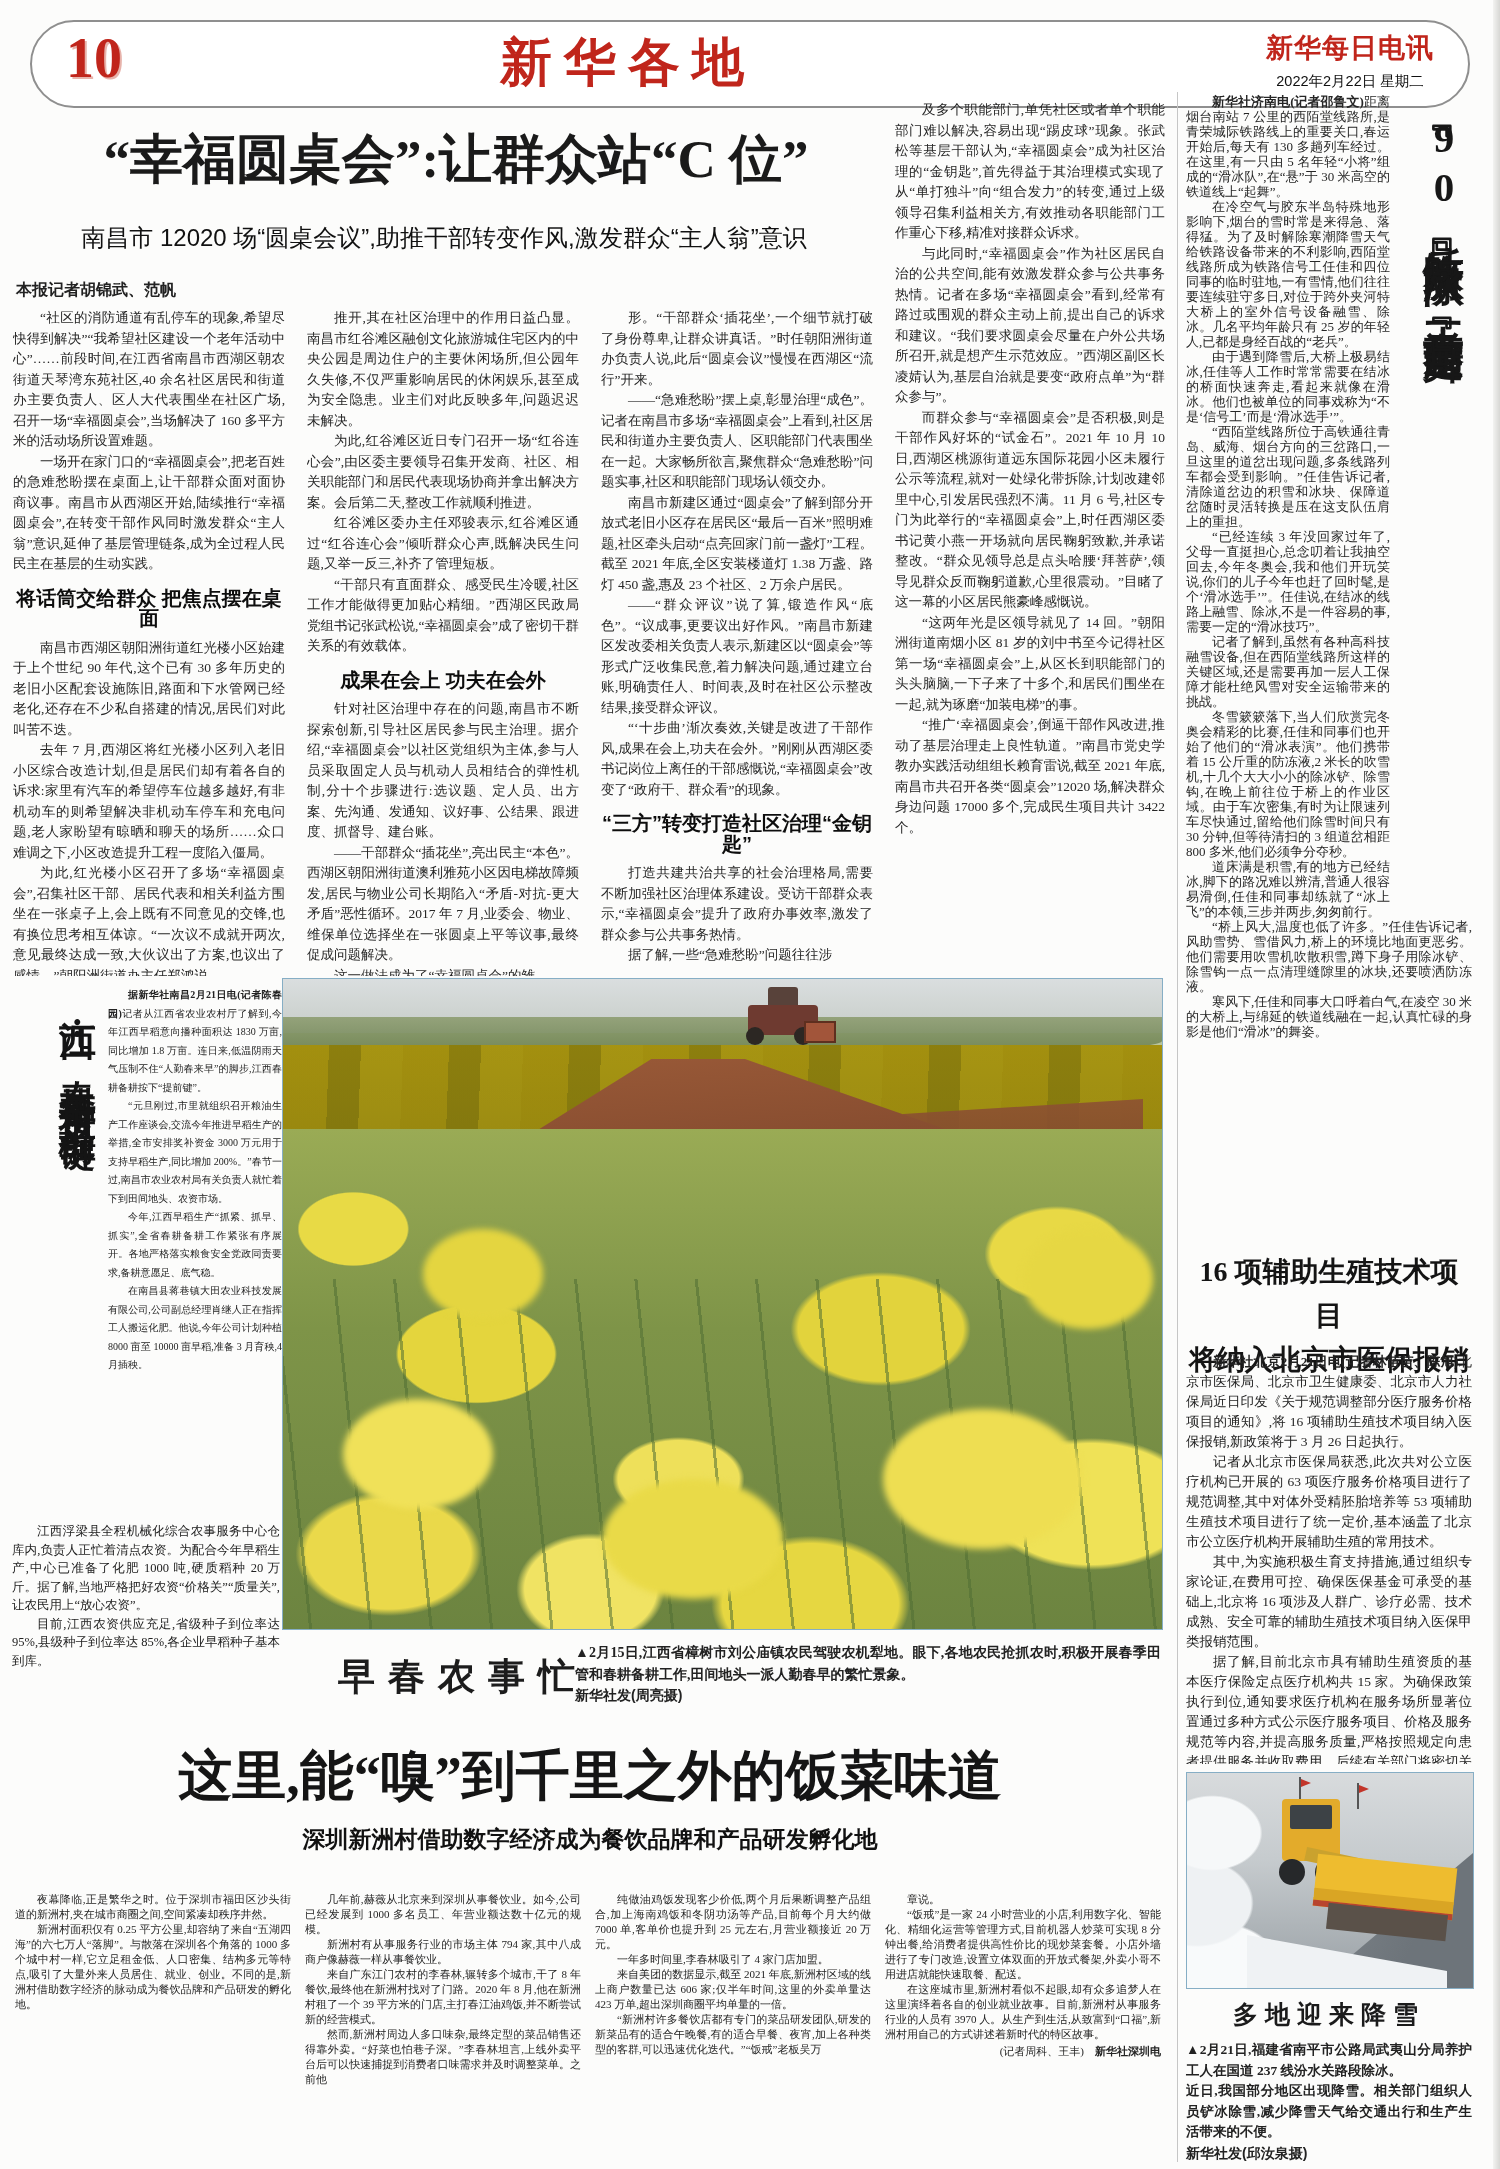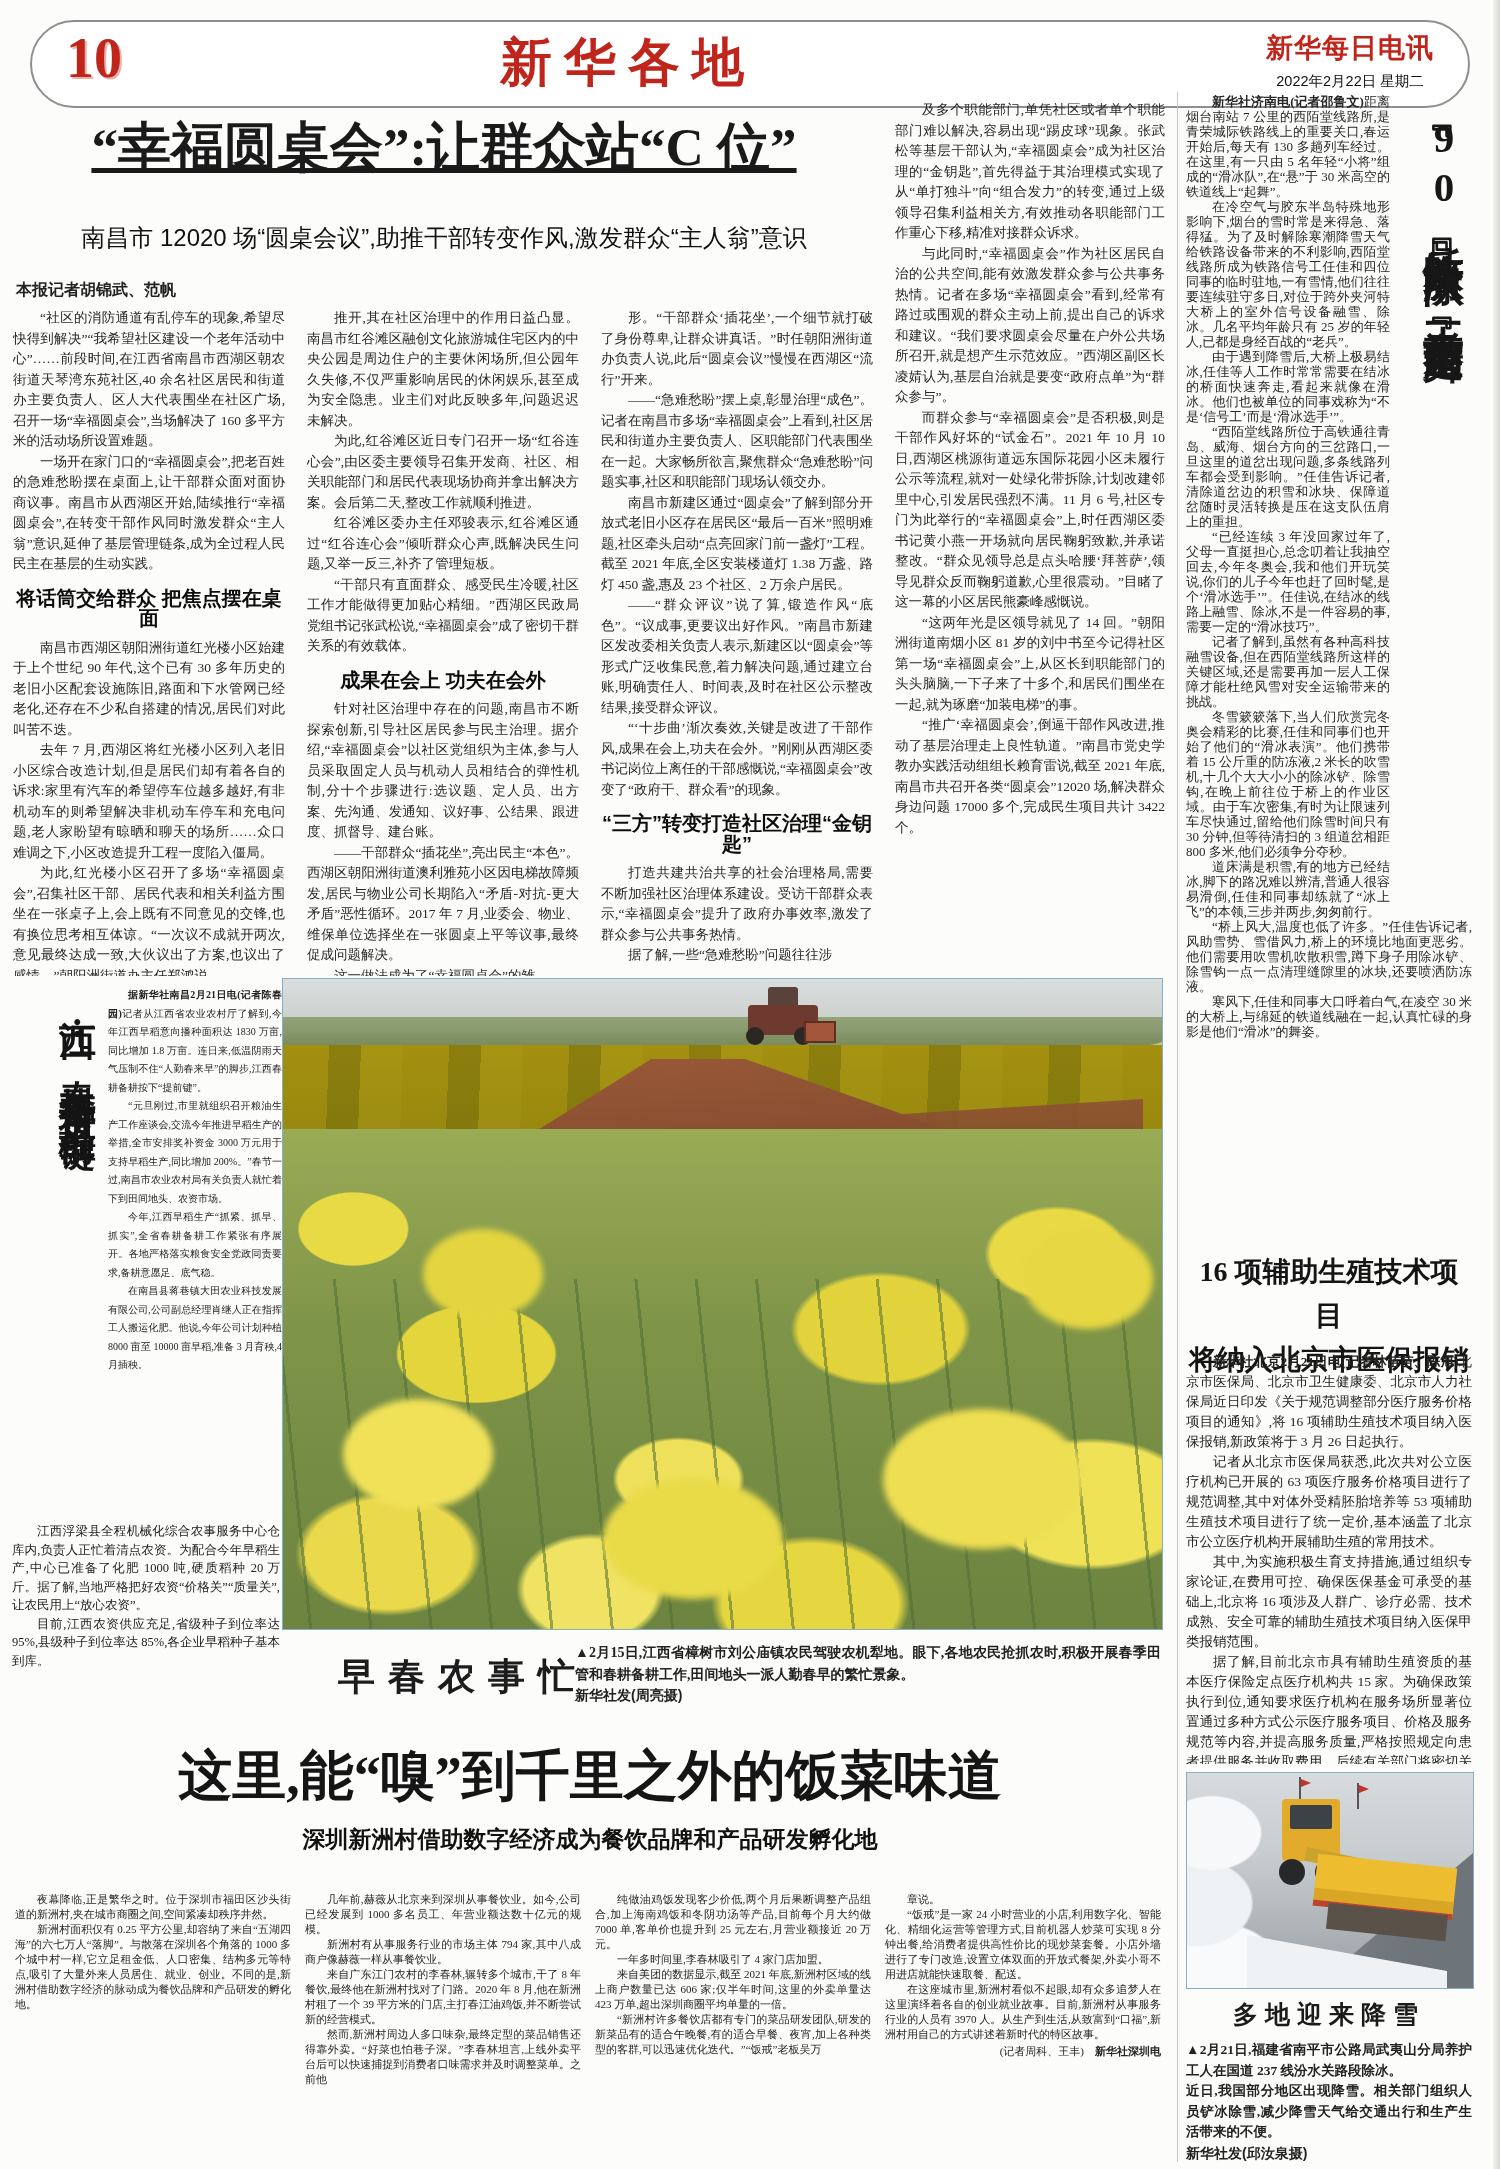--- a/index.html
+++ b/index.html
@@ -117,7 +117,7 @@
 <div class="abs masthead">新华每日电讯</div>
 <div class="abs issue-date">2022年2月22日 星期二</div>
 
-<h1 class="abs main-headline" style="margin:0;text-decoration:underline;">“幸福圆桌会”:让群众站“C 位”</h1>
+<h1 class="abs main-headline" style="margin:12px;">“幸福圆桌会”:让群众站“C 位”</h1>
 <div class="abs main-subhead">南昌市 12020 场“圆桌会议”,助推干部转变作风,激发群众“主人翁”意识</div>
 <div class="abs main-byline">本报记者胡锦武、范帆</div>
 <div class="abs mcol mcol1">

